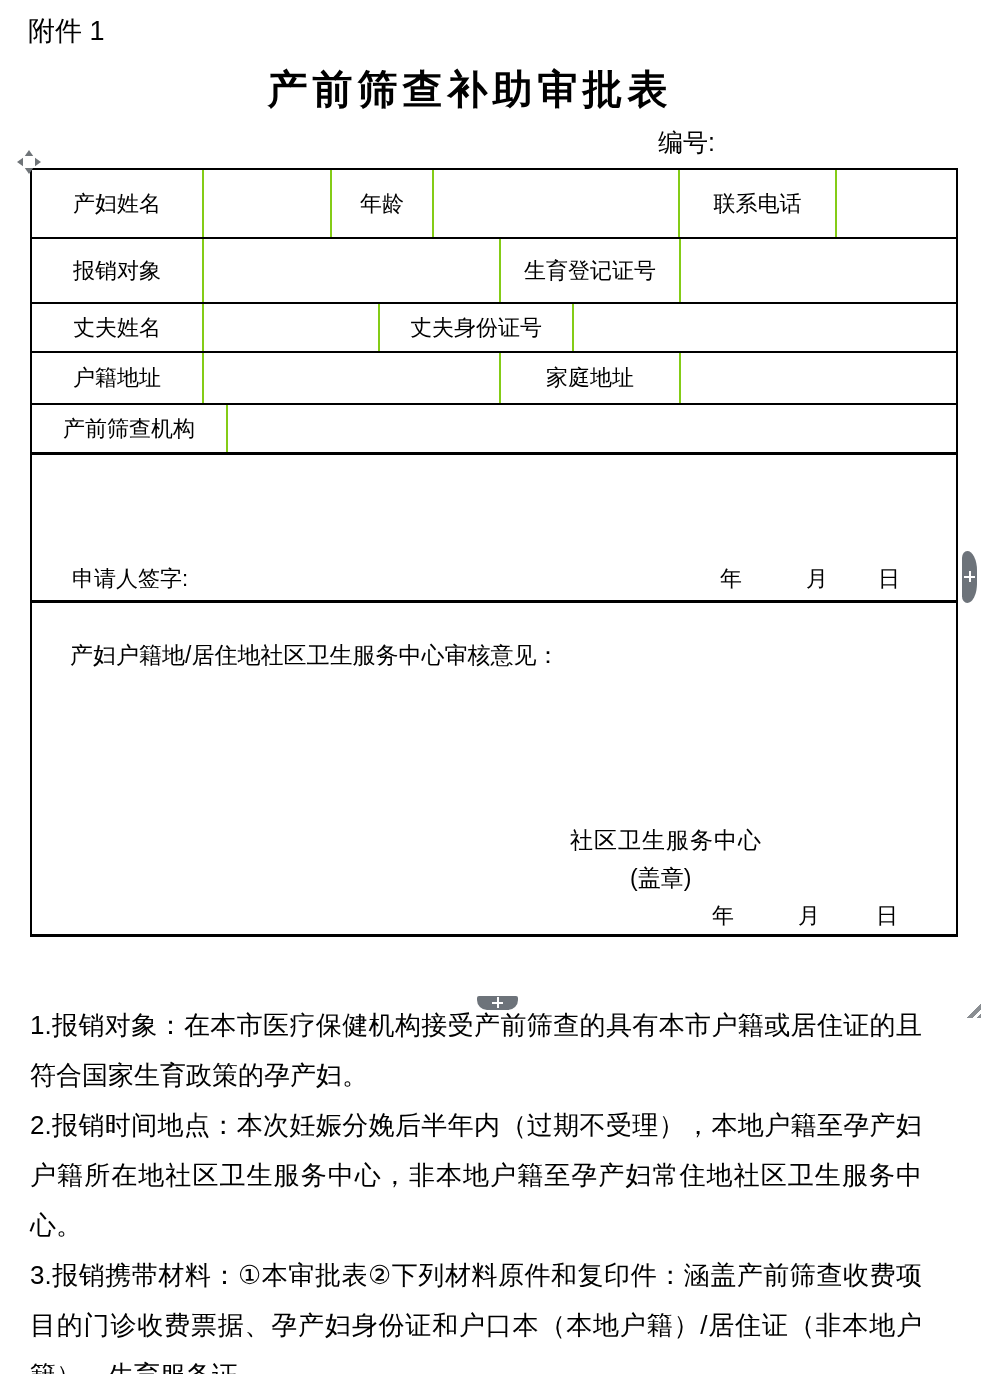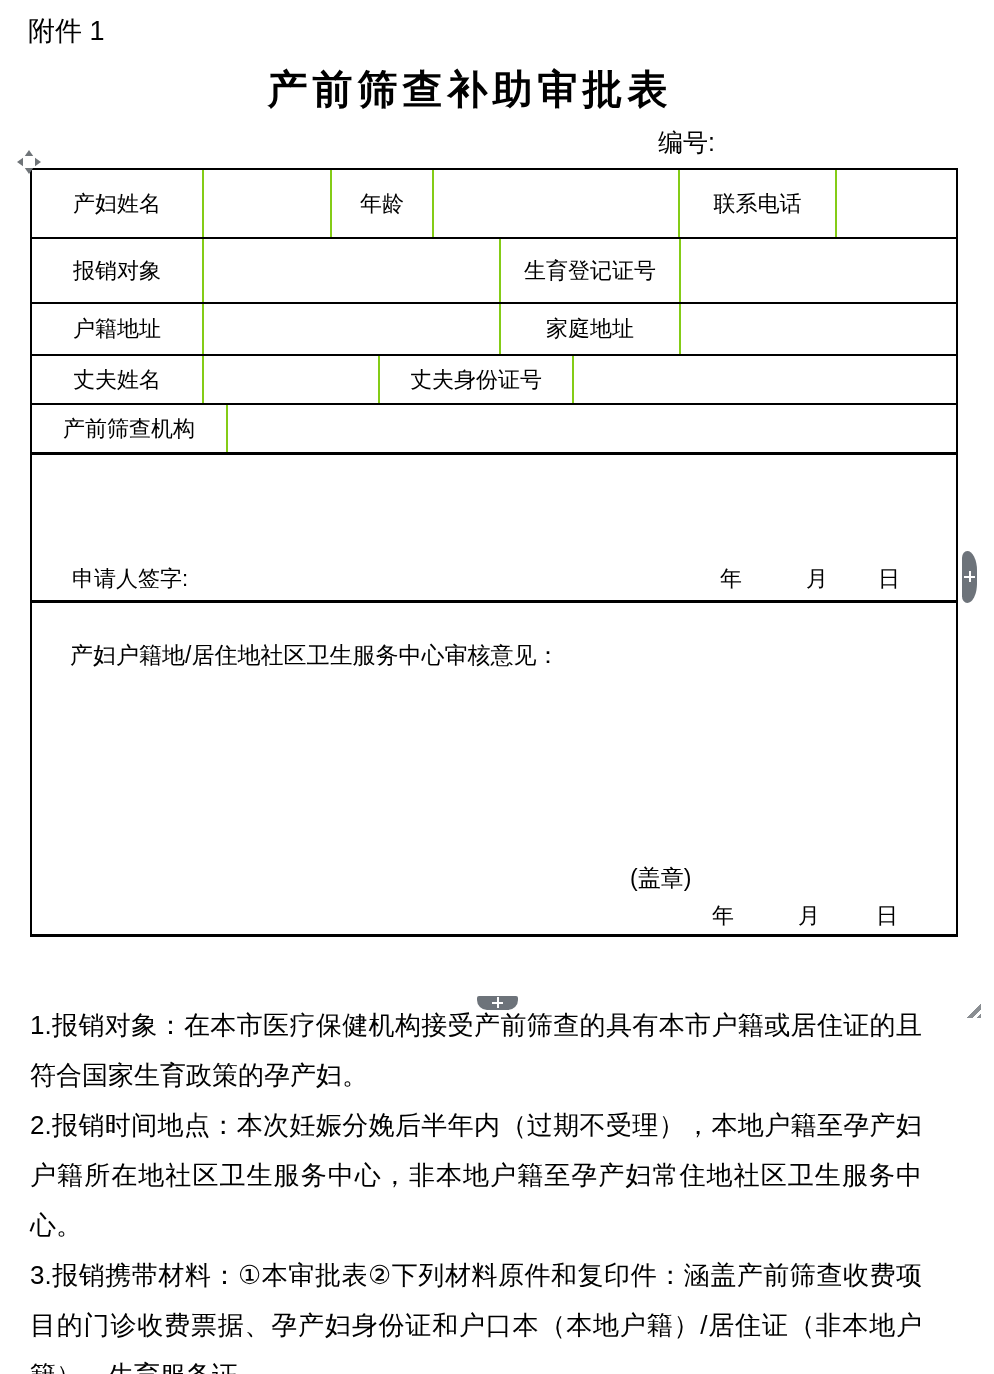--- a/index.html
+++ b/index.html
@@ -116,17 +116,17 @@
       <div class="td" style="flex:1"></div>
     </div>
 
+    <div class="tr r4">
+      <div class="td" style="width:170px">丈夫姓名</div>
+      <div class="td" style="width:176px"></div>
+      <div class="td" style="width:194px">丈夫身份证号</div>
+      <div class="td" style="flex:1"></div>
+    </div>
+
     <div class="tr r3">
       <div class="td" style="width:170px">户籍地址</div>
       <div class="td" style="width:297px"></div>
       <div class="td" style="width:180px">家庭地址</div>
-      <div class="td" style="flex:1"></div>
-    </div>
-
-    <div class="tr r4">
-      <div class="td" style="width:170px">丈夫姓名</div>
-      <div class="td" style="width:176px"></div>
-      <div class="td" style="width:194px">丈夫身份证号</div>
       <div class="td" style="flex:1"></div>
     </div>
 

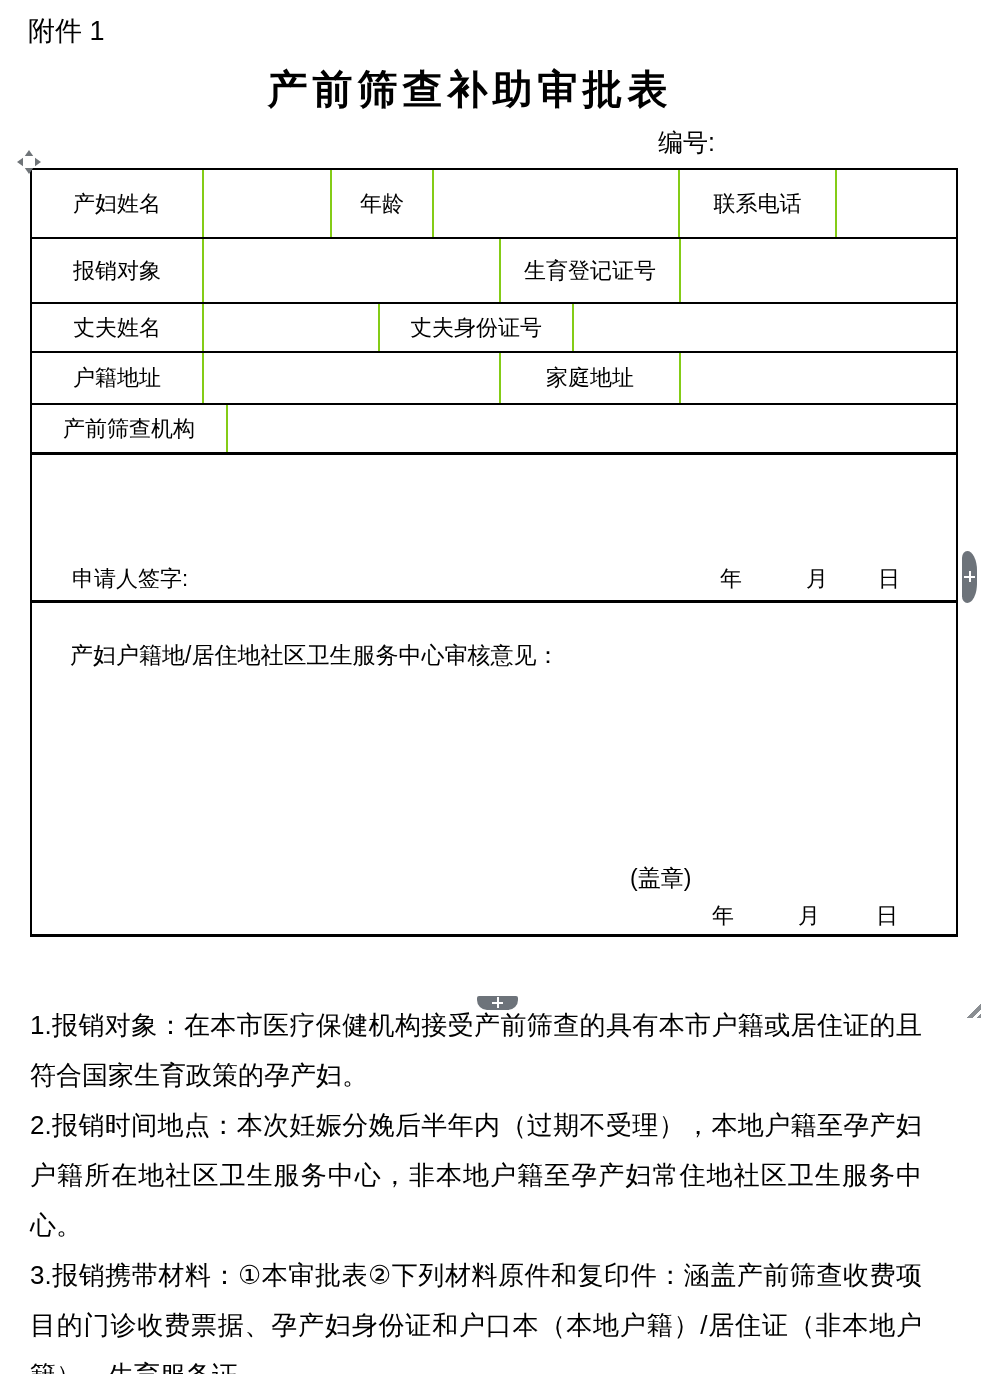--- a/index.html
+++ b/index.html
@@ -151,6 +151,7 @@
     <div class="tr r8 thick">
       <div class="td bigcell" style="flex:1">
         <div class="review-label">产妇户籍地/居住地社区卫生服务中心审核意见：</div>
+        <div class="center-name">社区卫生服务中心</div>
         <div class="seal">(盖章)</div>
         <div class="review-date">
           <span class="spacer"></span>

